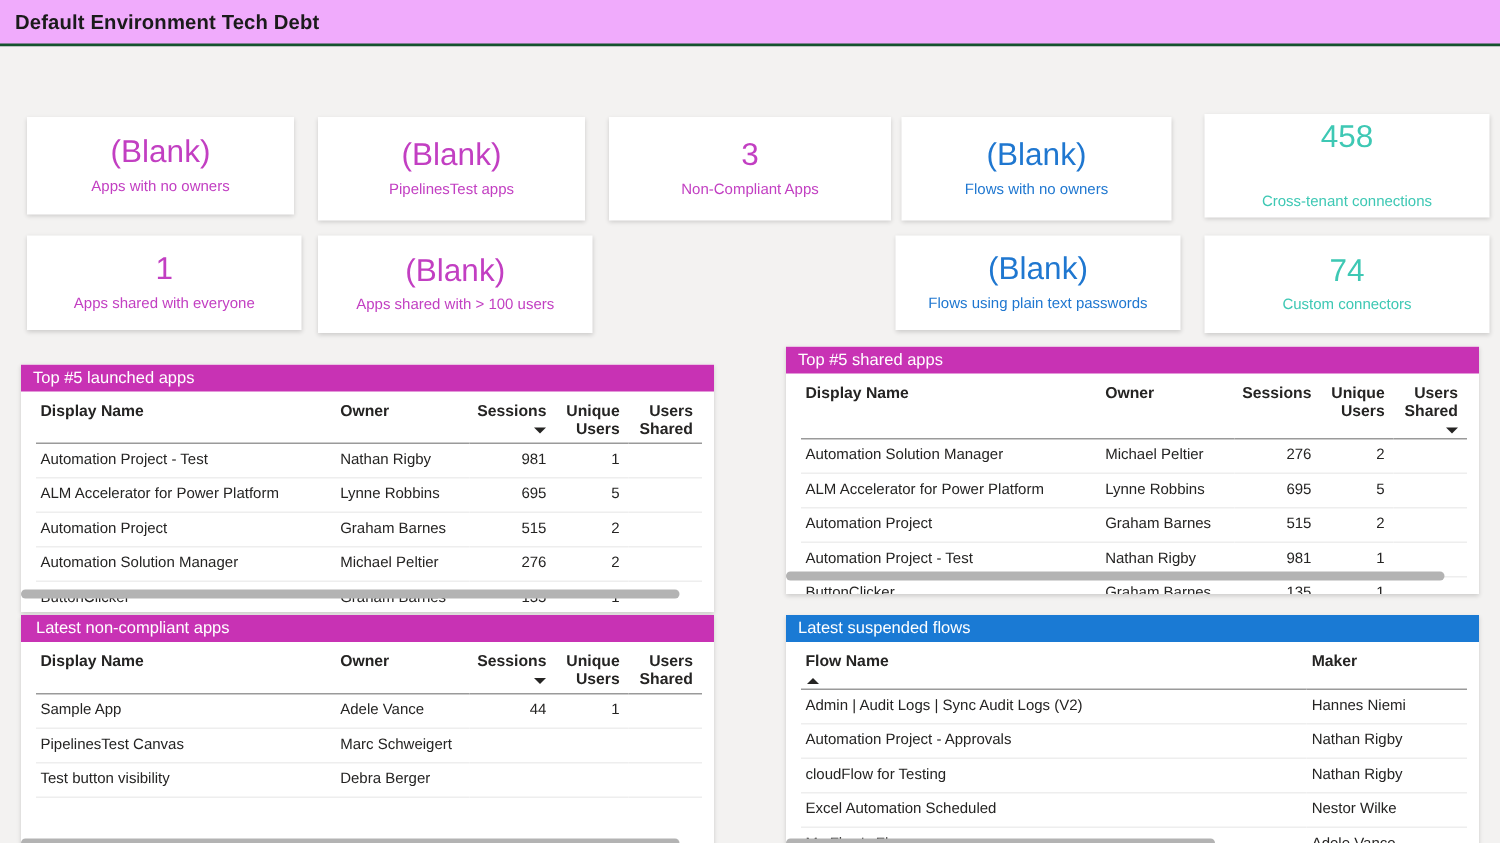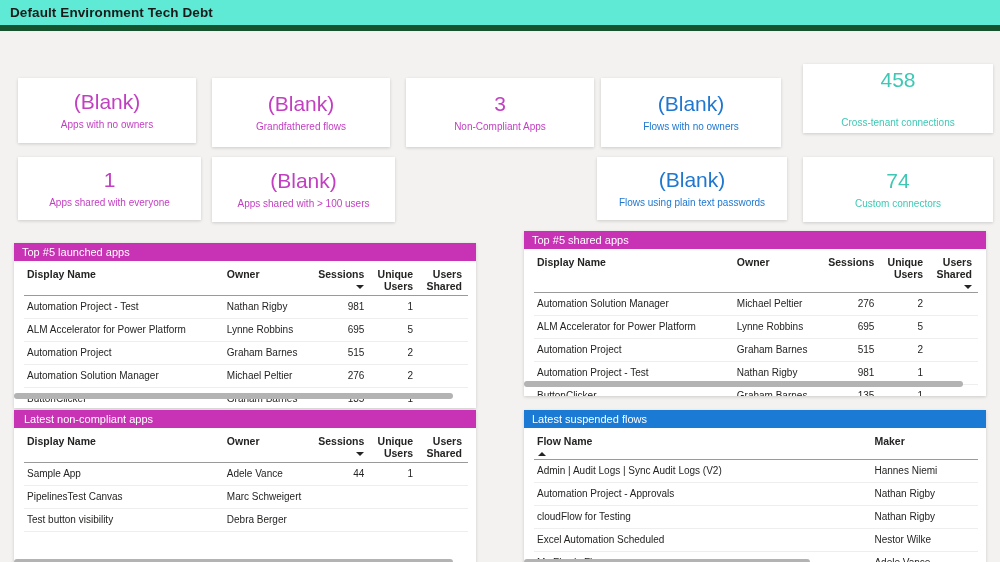--- a/index.html
+++ b/index.html
@@ -18,8 +18,8 @@
   
   #titlebar {
     height: 31px;
-    background: #5eead4;
-    border-bottom: 6px solid #14532d;
+    background: #f0abfc;
+    border-bottom: 2px solid #14532d;
     display: flex;
     align-items: center;
     padding-left: 10px;

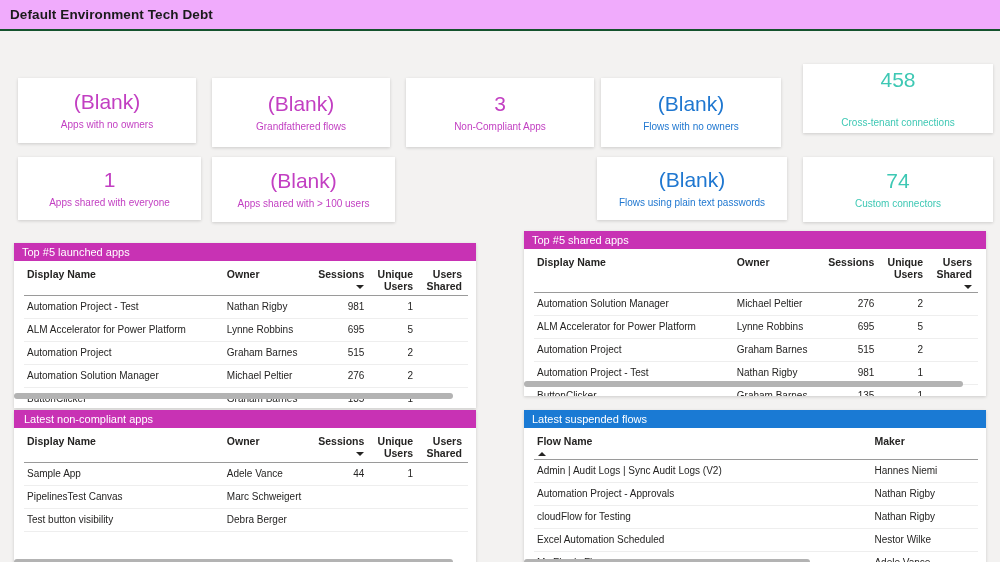--- a/index.html
+++ b/index.html
@@ -174,7 +174,7 @@
     <div class="kpi-label" style="color: rgb(31, 119, 208);">Flows with no owners</div>
   </div>
 
-  <div class="kpi" style="left:803px; top:33px; width:190px; height:69px;gap:20px;">
+  <div class="kpi" style="left:803px; top:45px; width:190px; height:69px;gap:20px;">
     <div class="kpi-value" style="color: rgb(62, 200, 180);">458</div>
     <div class="kpi-label" style="color: rgb(62, 200, 180);">Cross-tenant connections</div>
   </div>

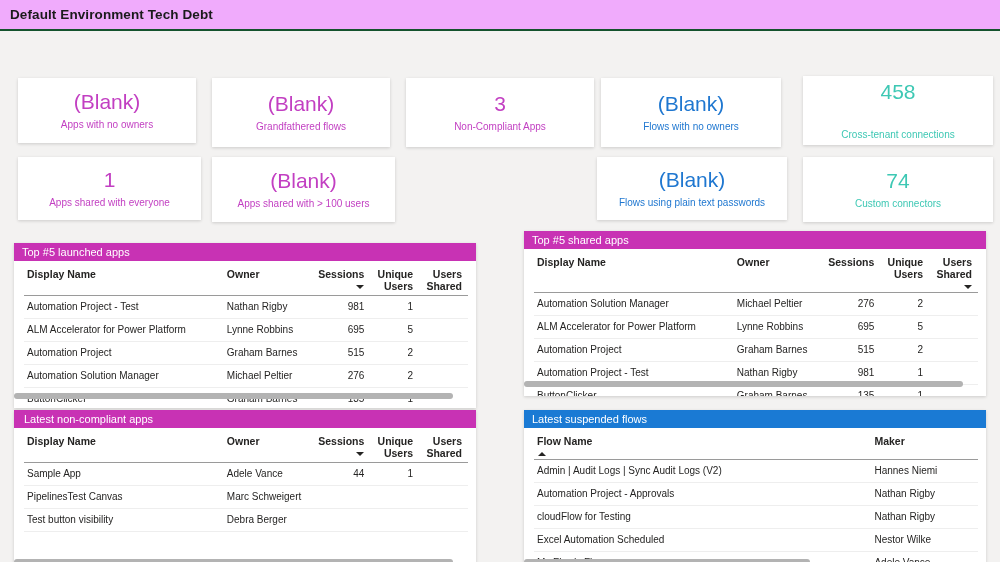--- a/index.html
+++ b/index.html
@@ -161,7 +161,7 @@
 
   <div class="kpi" style="left:212px; top:47px; width:178px; height:69px;">
     <div class="kpi-value" style="color: rgb(194, 63, 194);">(Blank)</div>
-    <div class="kpi-label" style="color: rgb(194, 63, 194);">Grandfathered flows</div>
+    <div class="kpi-label" style="color: rgb(194, 63, 194);">PipelinesTest apps</div>
   </div>
 
   <div class="kpi" style="left:406px; top:47px; width:188px; height:69px;">

